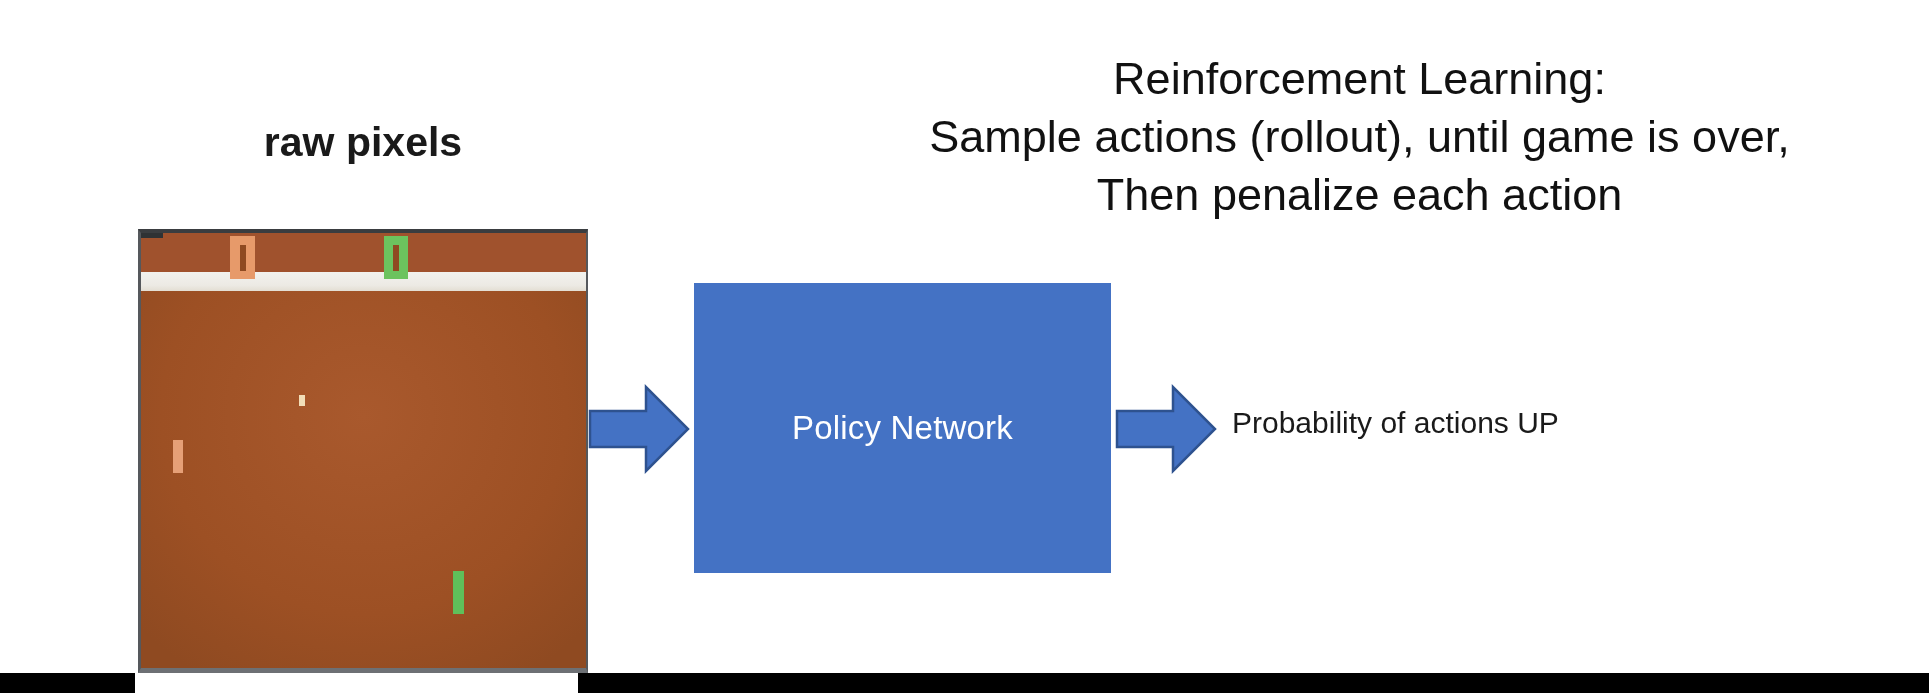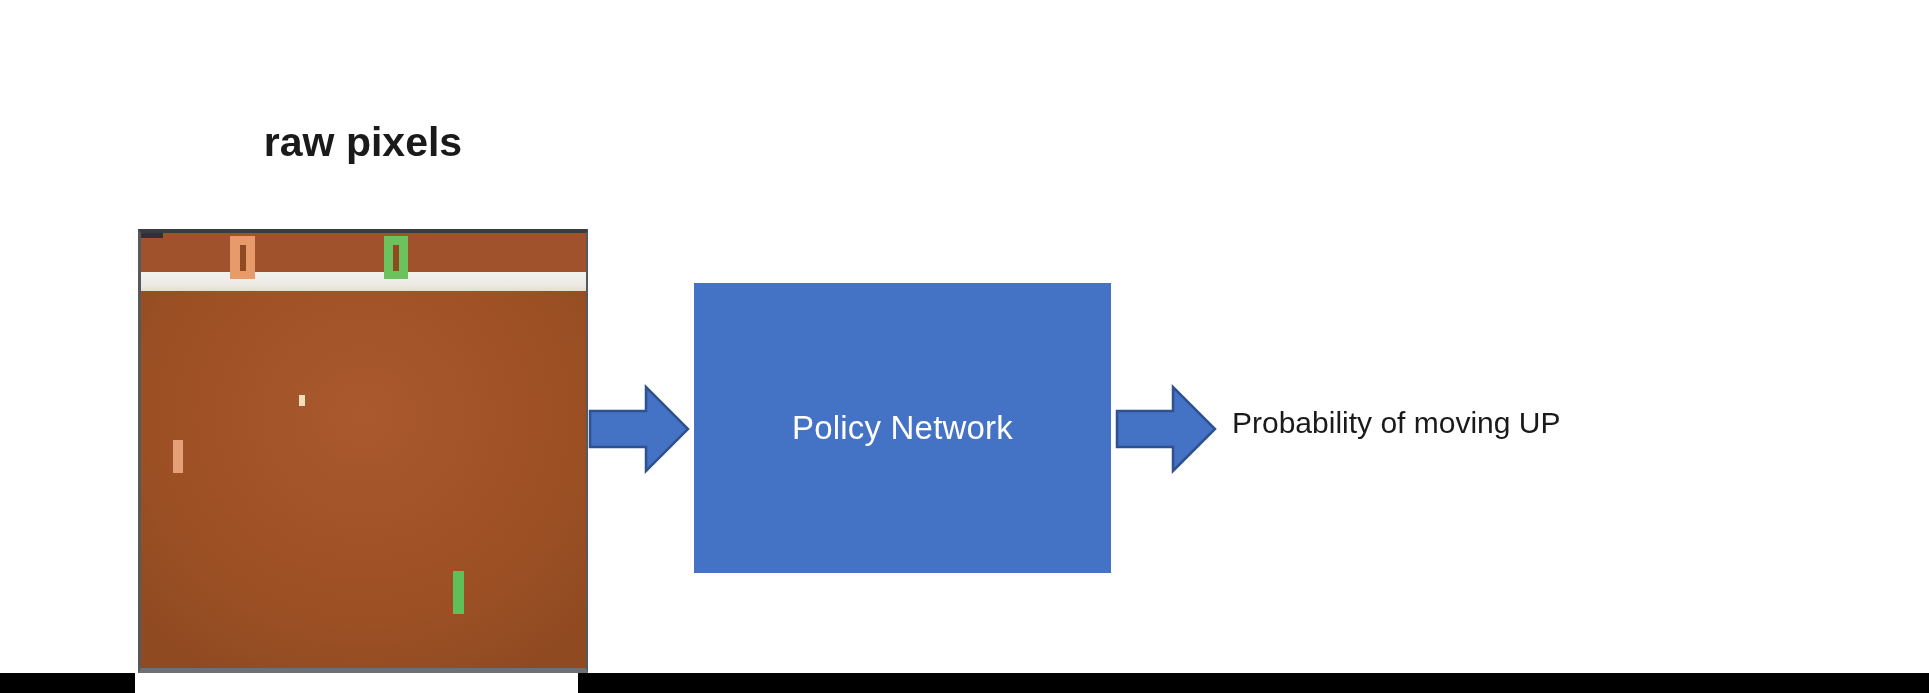--- a/index.html
+++ b/index.html
@@ -203,6 +203,11 @@
 
 <div id="slide">
 
+  <div id="heading-block">
+    <span class="heading-line">Reinforcement Learning:</span>
+    <span class="heading-line">Sample actions (rollout), until game is over,</span>
+    <span class="heading-line">Then penalize each action</span>
+  </div>
 
   <div id="raw-pixels-label">raw pixels</div>
 

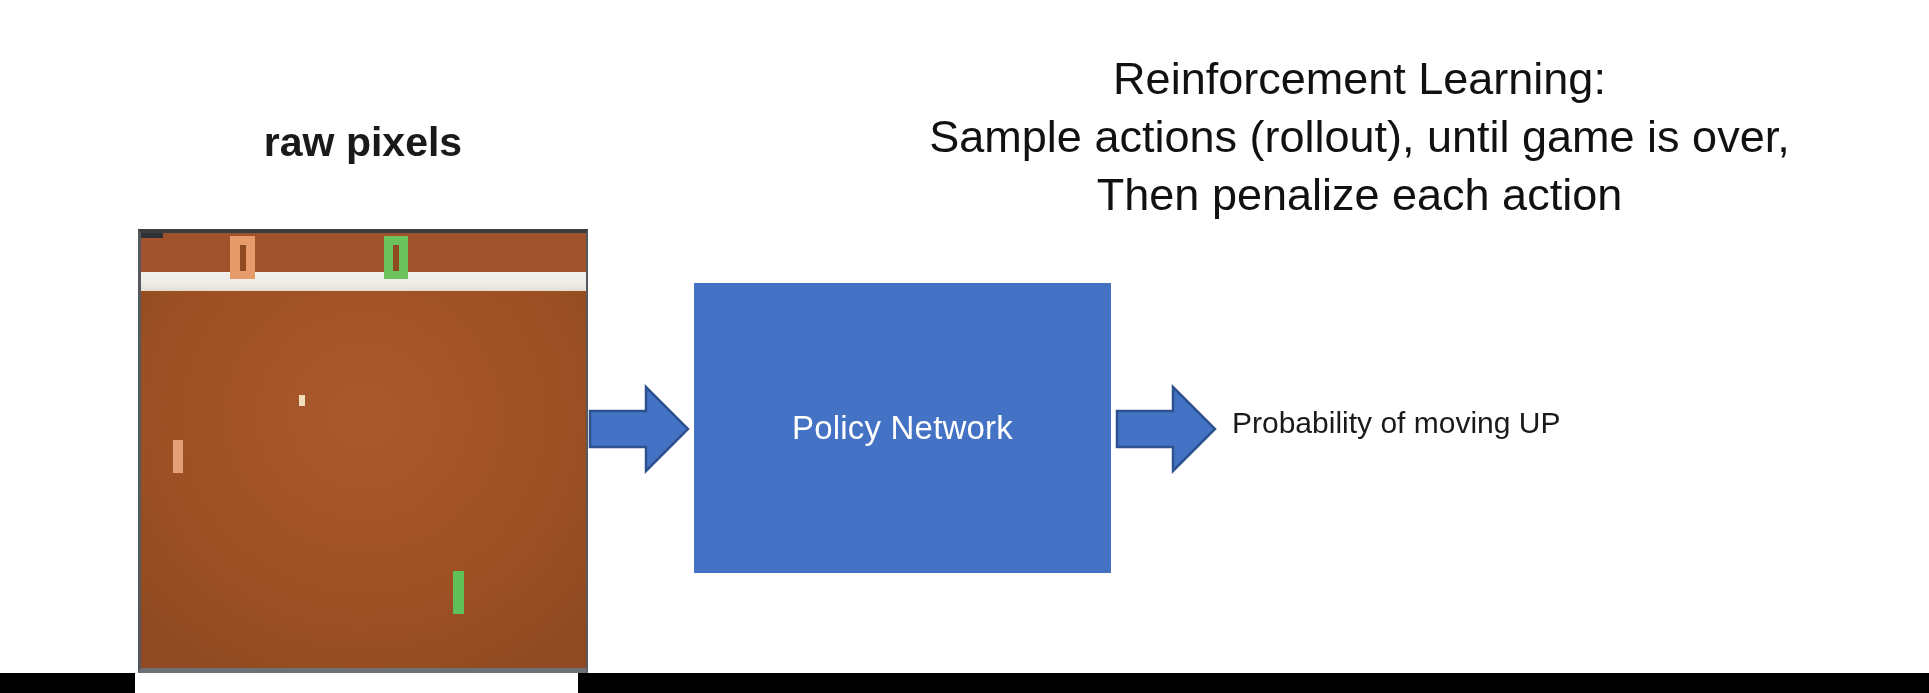--- a/index.html
+++ b/index.html
@@ -244,7 +244,7 @@
     <polygon points="2,28 58,28 58,4 100,46 58,88 58,64 2,64" fill="#4472c4" stroke="#2e528f" stroke-width="2.5" stroke-linejoin="miter"></polygon>
   </svg>
 
-  <div id="output-label">Probability of moving UP</div>
+  <div id="output-label">Probability of actions UP</div>
 
   <div class="blackbar blackbar-left"></div>
   <div class="blackbar blackbar-right"></div>

